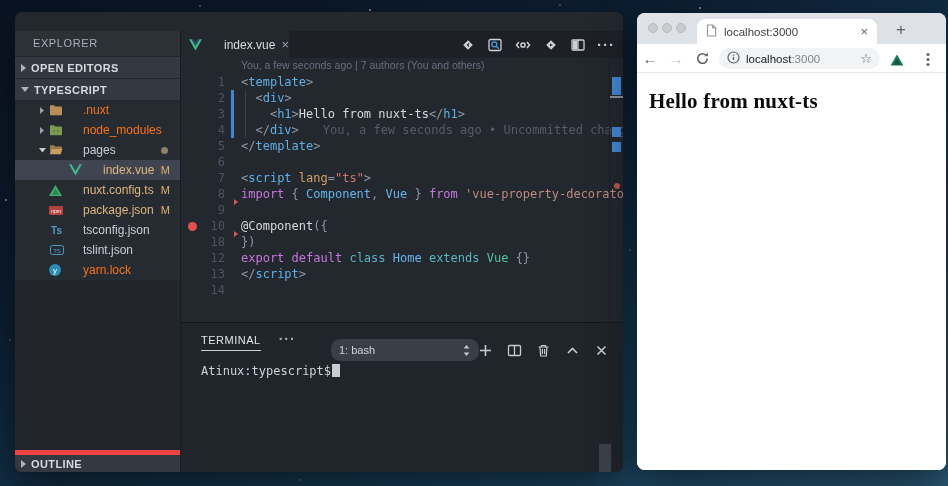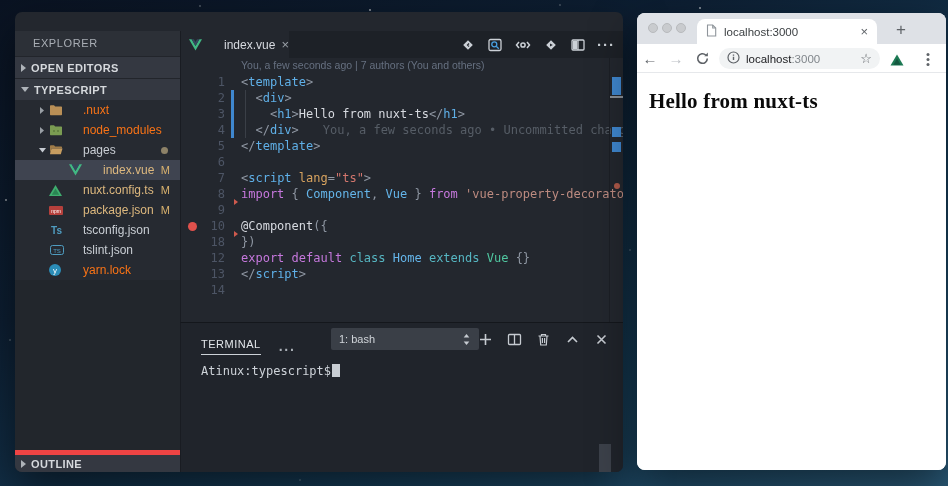--- a/index.html
+++ b/index.html
@@ -96,7 +96,7 @@
   
   .panel { position:absolute; left:165px; right:0; bottom:0; height:150px; background:#20242b;
     border-top:1px solid #14171c; border-left:1px solid #191c22; }
-  .panel-head { position:absolute; left:0; right:0; top:0; height:32px; display:flex; align-items:flex-end; }
+  .panel-head { position:absolute; left:0; right:0; top:11px; height:32px; display:flex; align-items:flex-start; }
   .panel-tab { margin-left:20px; font-size:11px; letter-spacing:.5px; color:#e2e6ea;
     border-bottom:1px solid #ccd1d7; padding-bottom:4px; cursor:pointer; }
   .panel-more { margin-left:18px; color:#aab0b7; font-size:14px; font-weight:bold; letter-spacing:1px; cursor:pointer; }

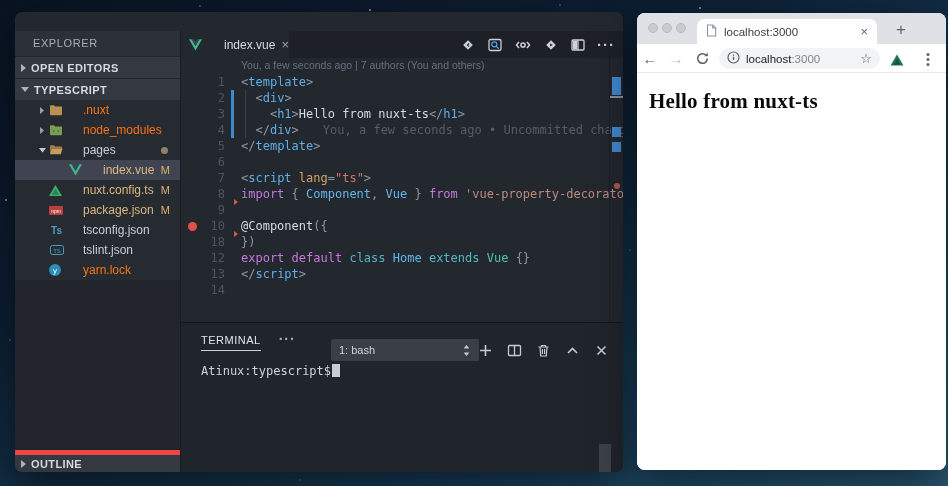--- a/index.html
+++ b/index.html
@@ -101,7 +101,7 @@
     border-bottom:1px solid #ccd1d7; padding-bottom:4px; cursor:pointer; }
   .panel-more { margin-left:18px; color:#aab0b7; font-size:14px; font-weight:bold; letter-spacing:1px; cursor:pointer; }
   .shell-select { position:absolute; left:150px; top:5px; width:148px; height:22px; background:#3a3f47;
-    border-radius:2px; display:flex; align-items:center; padding:0 8px; font-size:11px; color:#d0d4d9; cursor:pointer;gap:6px; }
+    border-radius:9px; display:flex; align-items:center; padding:0 8px; font-size:11px; color:#d0d4d9; cursor:pointer;gap:6px; }
   .shell-arrows { margin-left:auto; display:flex; }
   .panel-actions { position:absolute; right:14px; top:0; height:32px; display:flex; align-items:center; gap:14px; }
   .term-body { position:absolute; left:0; right:0; top:32px; bottom:0; }

